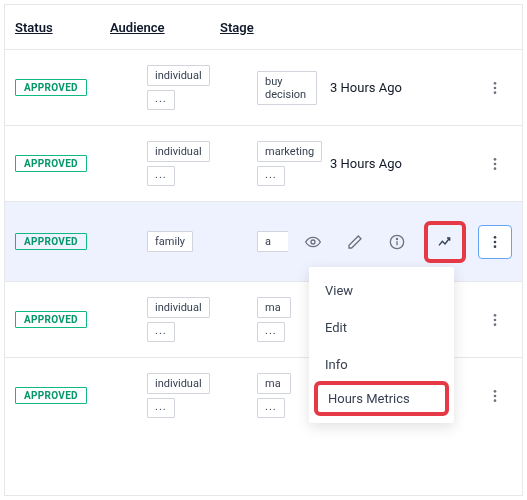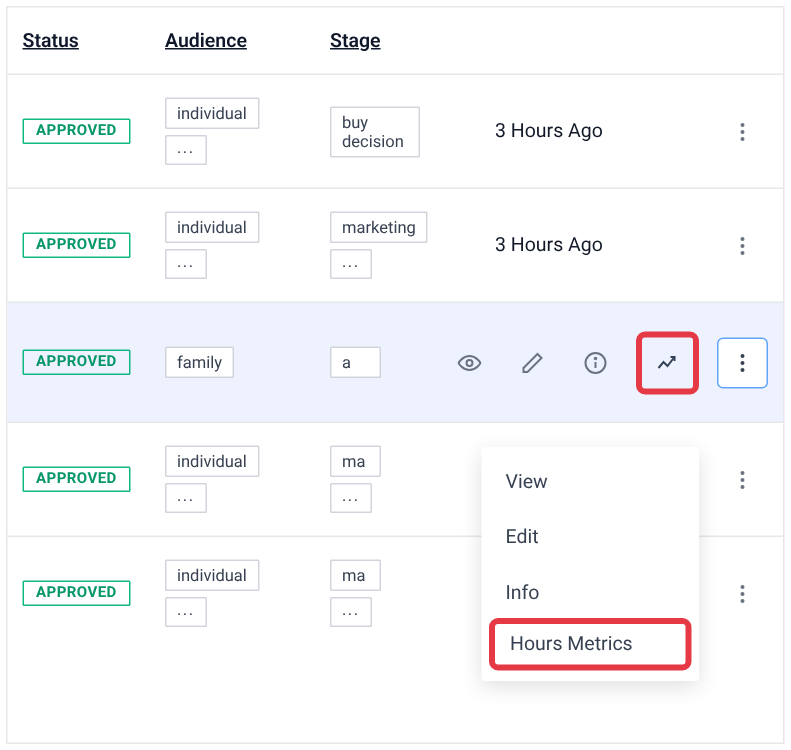--- a/index.html
+++ b/index.html
@@ -63,6 +63,7 @@
     padding: 3px 7px;
     background: #fff;
     border-radius: 1px;
+    margin-left: 37px;
   }
   .tag.more { letter-spacing: 1px; line-height: 8px; padding: 4px 7px 6px 7px; }
   .tag.clipped {

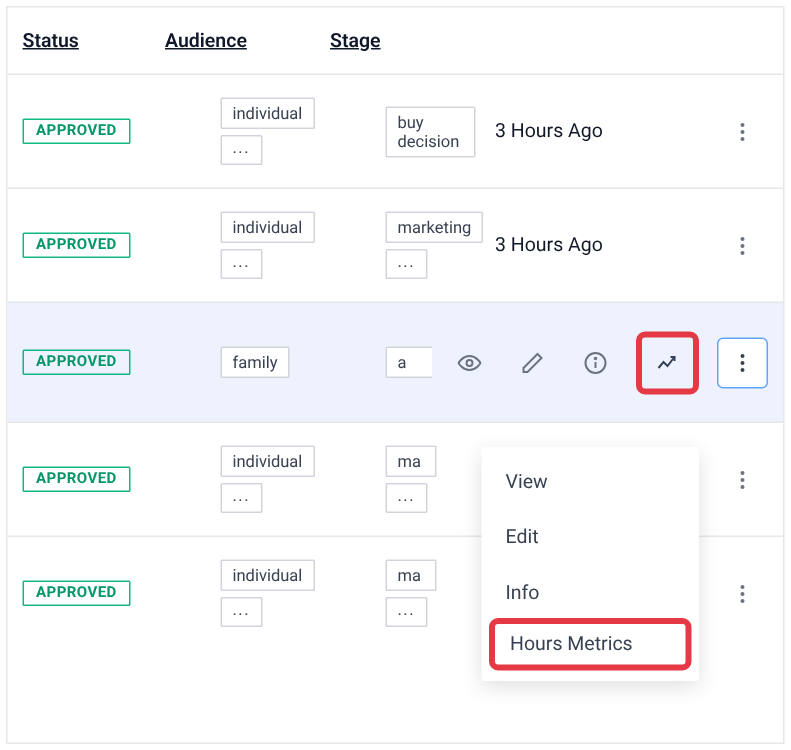--- a/index.html
+++ b/index.html
@@ -116,7 +116,7 @@
   
   .menu {
     position: absolute;
-    right: 56px;
+    right: 68px;
     top: 262px;
     width: 145px;
     background: #fff;
@@ -124,7 +124,6 @@
     border-radius: 2px;
     z-index: 10;
     padding: 5px 0;
-    margin-top: 31px;
   }
   .menu-item {
     padding: 11px 16px;

